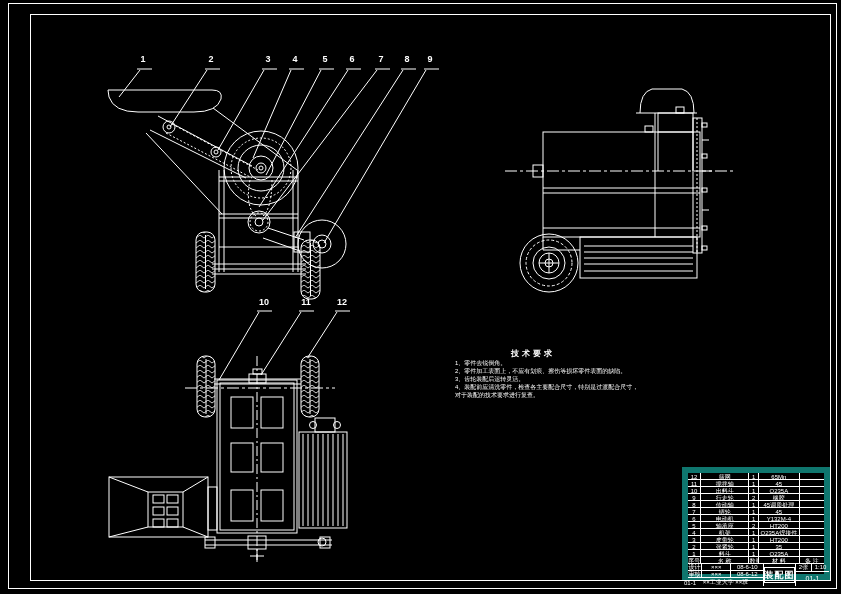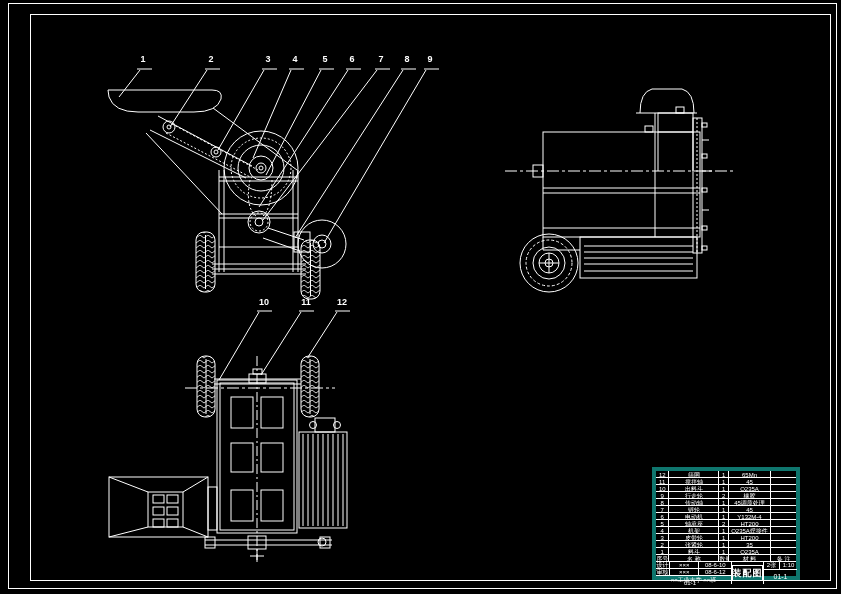--- a/index.html
+++ b/index.html
@@ -279,6 +279,14 @@
   <span class="callout" style="left:298px;top:297px">11</span>
   <span class="callout" style="left:334px;top:297px">12</span>
 
+  <div class="tech">
+    <div class="tech-title">技术要求</div>
+    <div class="tech-line">1、零件去锐倒角。</div>
+    <div class="tech-line">2、零件加工表面上，不应有划痕、擦伤等损坏零件表面的缺陷。</div>
+    <div class="tech-line">3、齿轮装配后运转灵活。</div>
+    <div class="tech-line">4、装配前应清洗零件，检查各主要配合尺寸，特别是过渡配合尺寸，</div>
+    <div class="tech-line">对于装配的技术要求进行复查。</div>
+  </div>
 
   <div class="bom">
     <div class="bom-row">

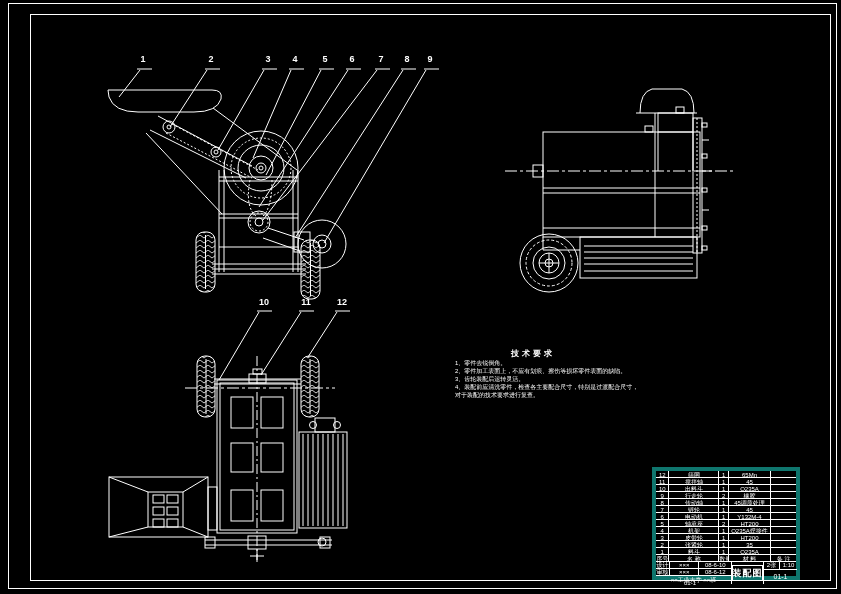--- a/index.html
+++ b/index.html
@@ -10,7 +10,7 @@
   .tech{position:absolute;left:455px;top:348px;width:188px;}
   .tech-title{font-size:8px;font-weight:bold;letter-spacing:3px;padding-left:56px;color:#fff;}
   .tech-line{font-size:6px;line-height:8px;color:#fff;white-space:nowrap;}
-  .bom{position:absolute;left:652px;top:467px;width:148px;height:113px;border:4px solid #0f766e;box-sizing:border-box;font-size:6px;line-height:6px;}
+  .bom{position:absolute;left:682px;top:467px;width:148px;height:113px;border:6px solid #0f766e;box-sizing:border-box;font-size:6px;line-height:6px;}
   .bom *{box-sizing:border-box;}
   .bom-row{display:flex;height:7px;border-bottom:1px solid #fff;}
   .bom-row:last-child{border-bottom:none;}

